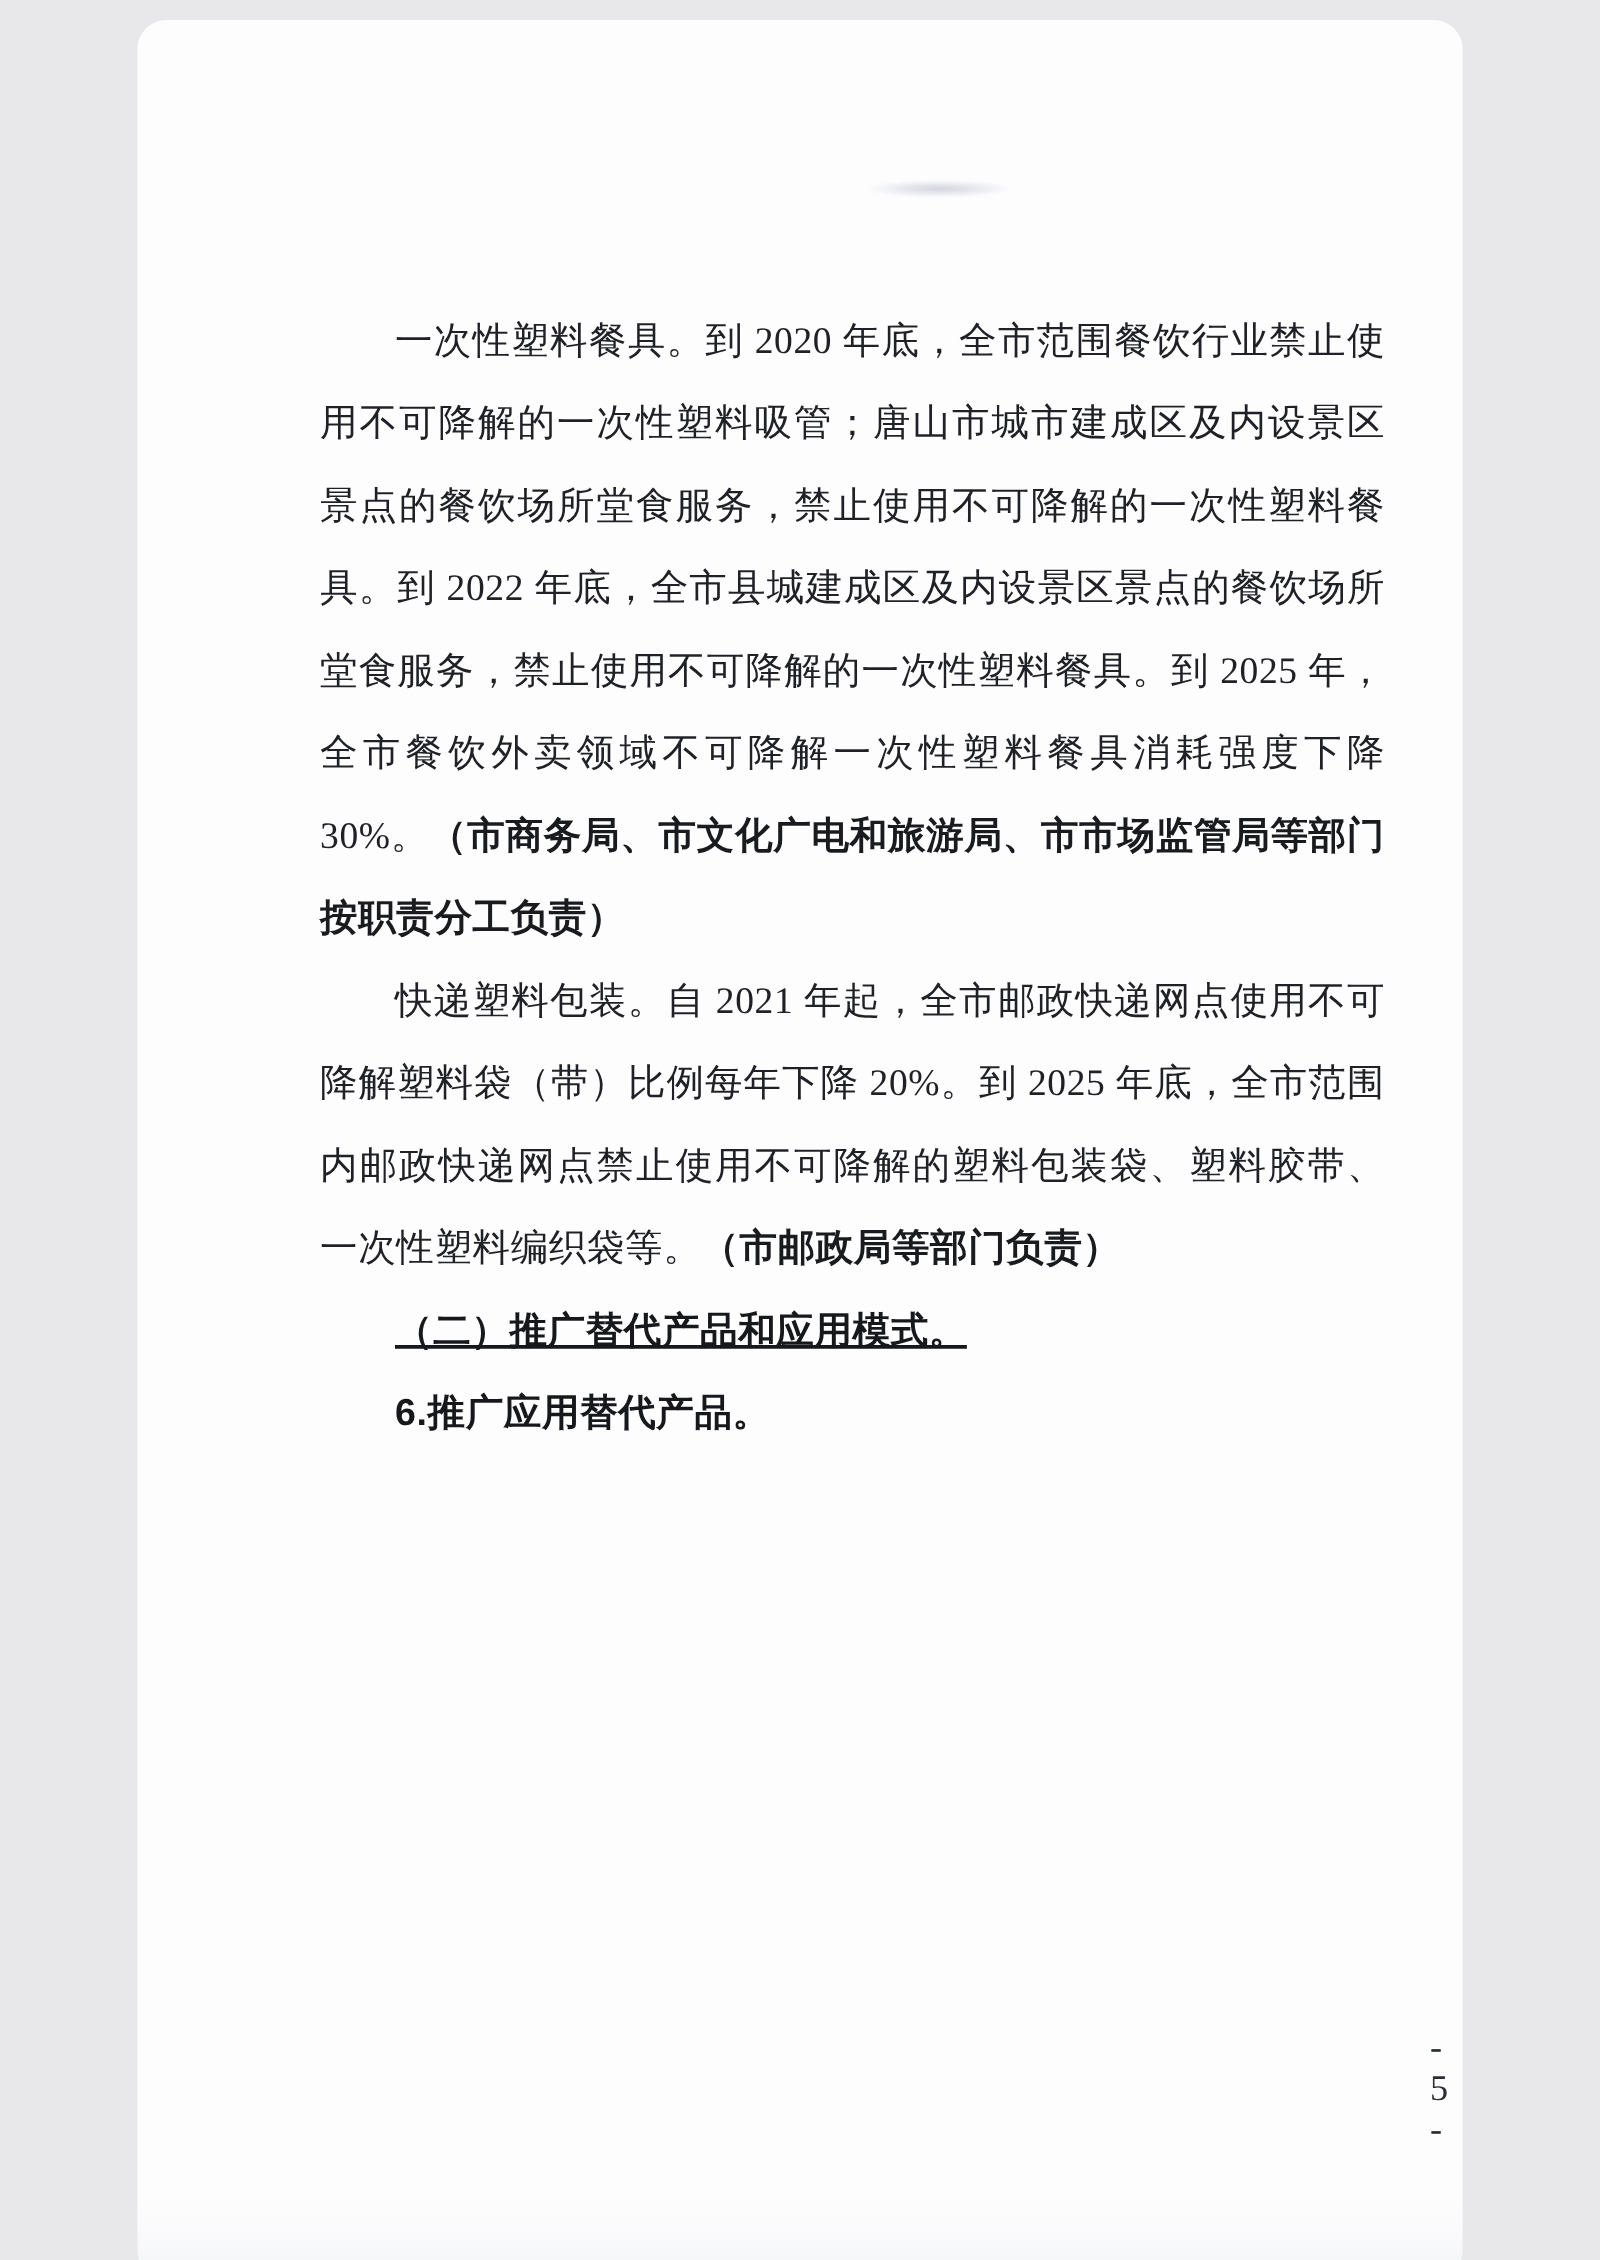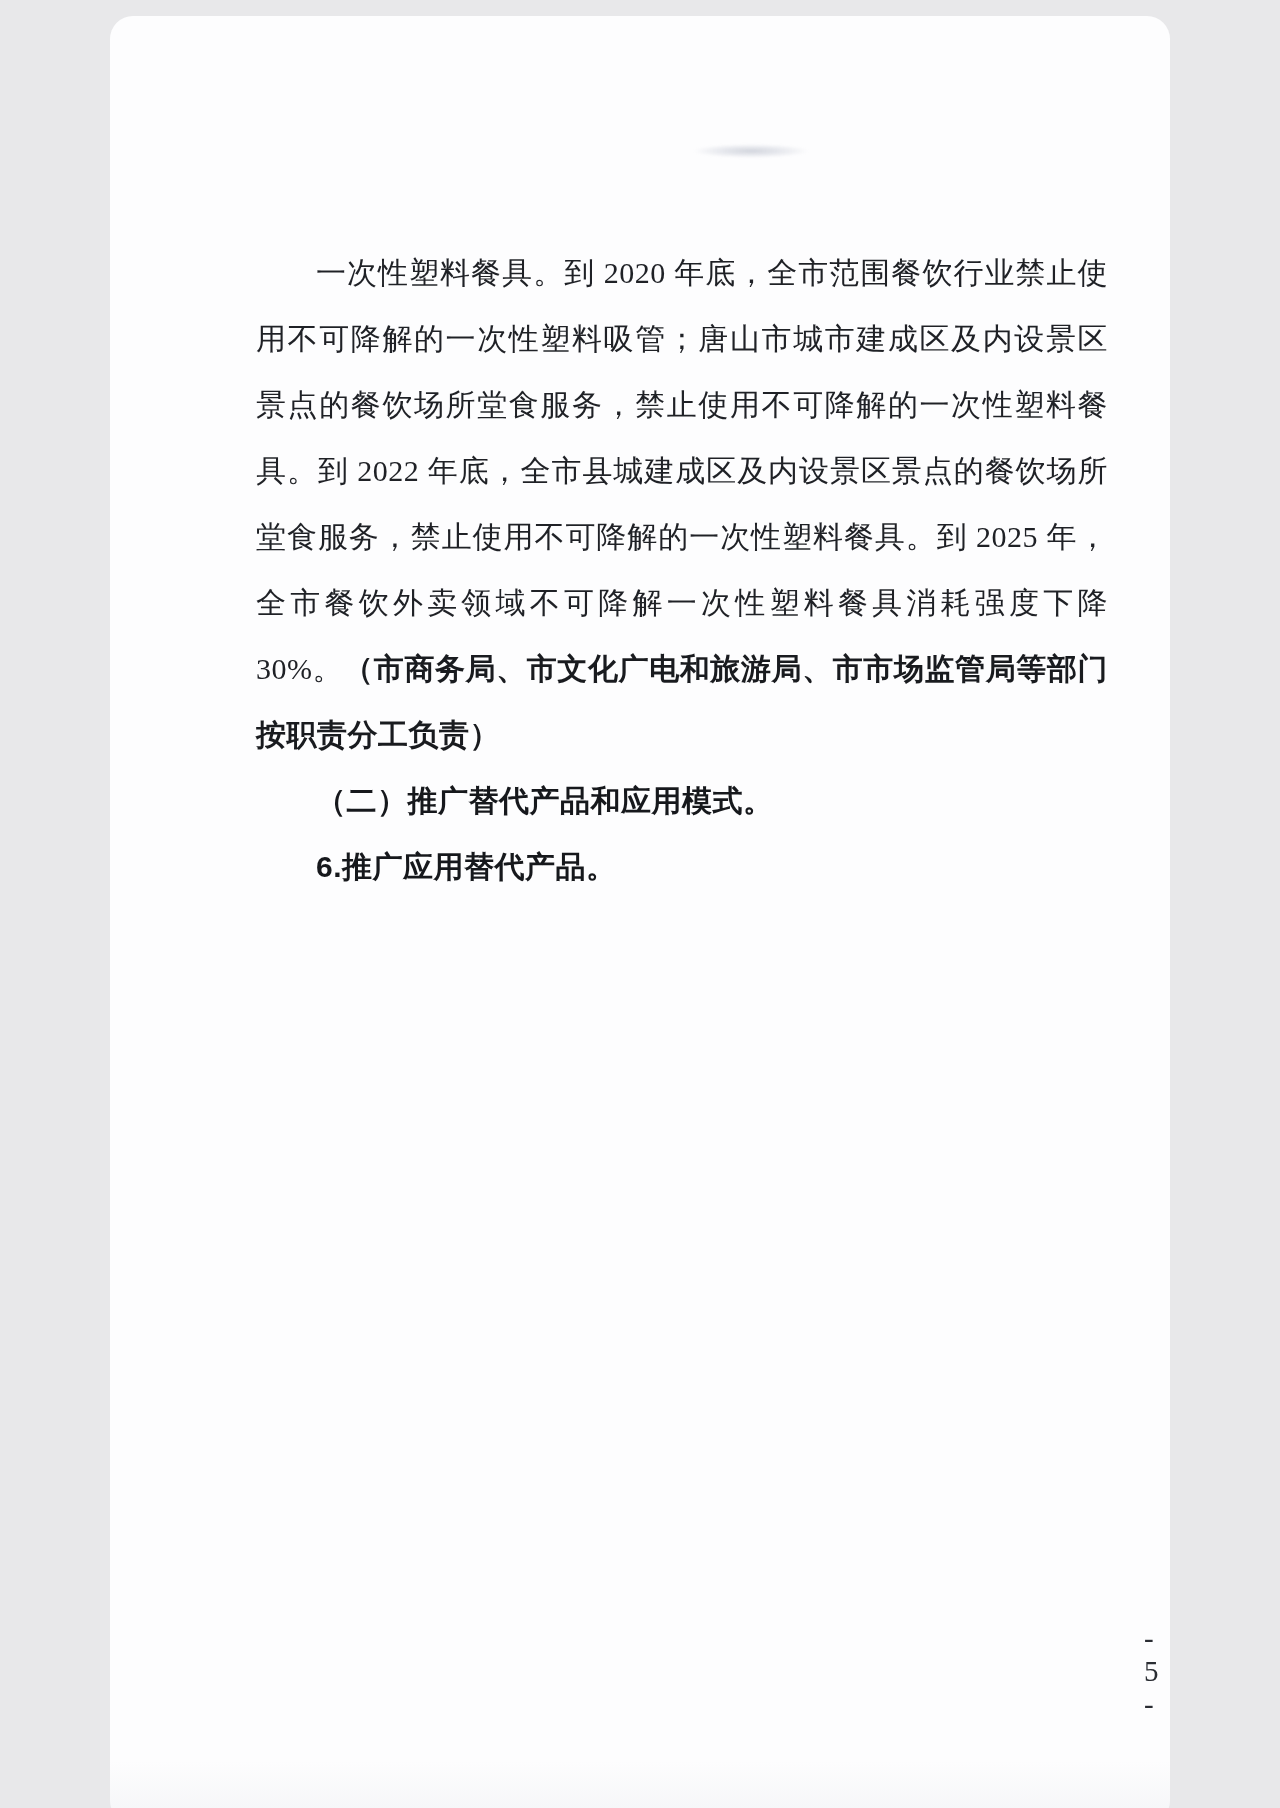--- a/index.html
+++ b/index.html
@@ -80,6 +80,7 @@
     <p><span>一次性塑料餐具。到 2020 年底，全市范围餐饮行业禁止使用不可降解的一次性塑料吸管；唐山市城市建成区及内设景区景点的餐饮场所堂食服务，禁止使用不可降解的一次性塑料餐具。到 2022 年底，全市县城建成区及内设景区景点的餐饮场所堂食服务，禁止使用不可降解的一次性塑料餐具。到 2025 年，全市餐饮外卖领域不可降解一次性塑料餐具消耗强度下降 30%。</span><span class="resp">（市商务局、市文化广电和旅游局、市市场监管局等部门按职责分工负责）</span></p>
 
 
+    <p><span>快递塑料包装。自 2021 年起，全市邮政快递网点使用不可降解塑料袋（带）比例每年下降 20%。到 2025 年底，全市范围内邮政快递网点禁止使用不可降解的塑料包装袋、塑料胶带、一次性塑料编织袋等。</span><span class="resp">（市邮政局等部门负责）</span></p>
 
     <p class="heading-sec">（二）推广替代产品和应用模式。</p>
 

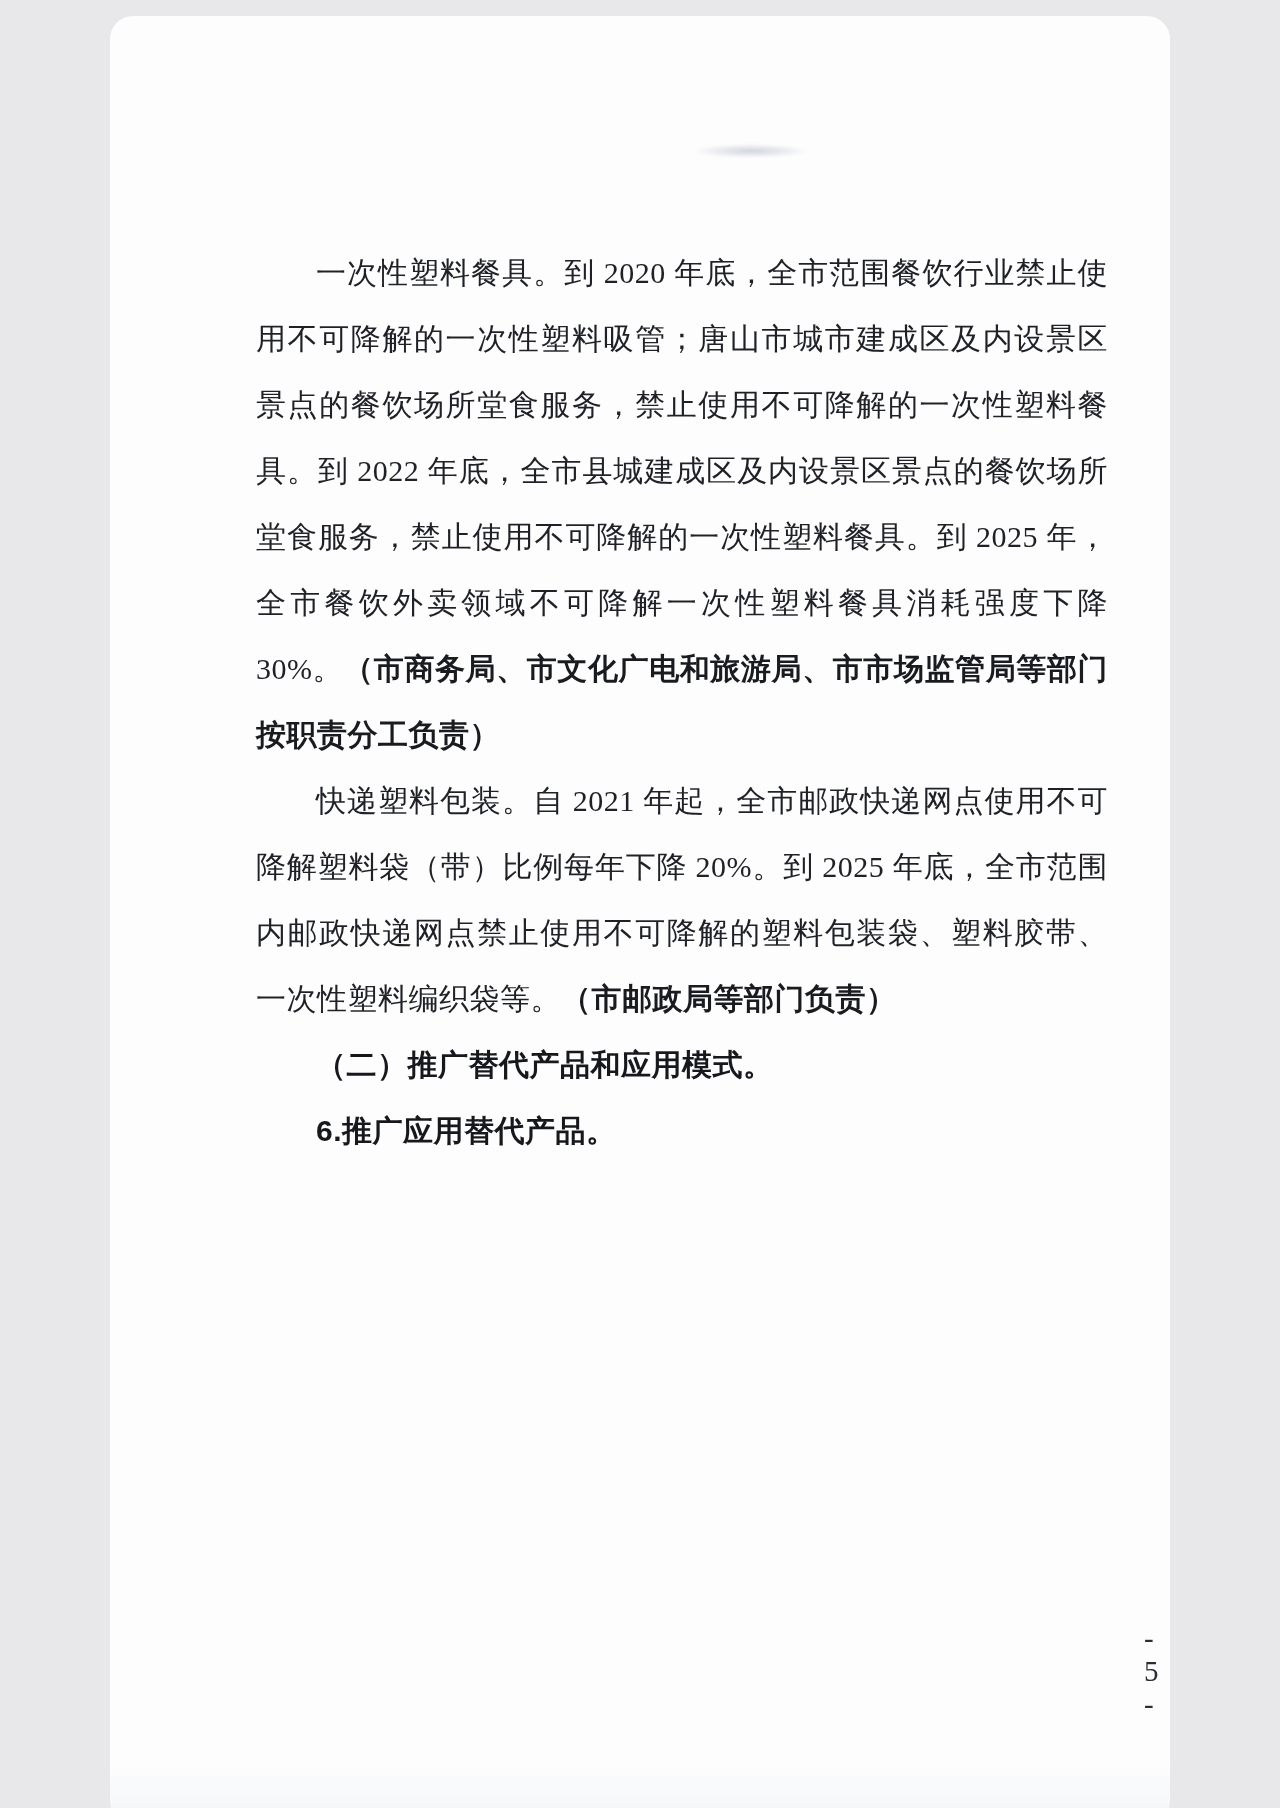--- a/index.html
+++ b/index.html
@@ -52,6 +52,7 @@
     font-weight: 700;
     font-family: "Liberation Sans", "DejaVu Sans", sans-serif;
     color: #16181c;
+    text-decoration: underline;
   }
   .heading-sub {
     font-weight: 700;

